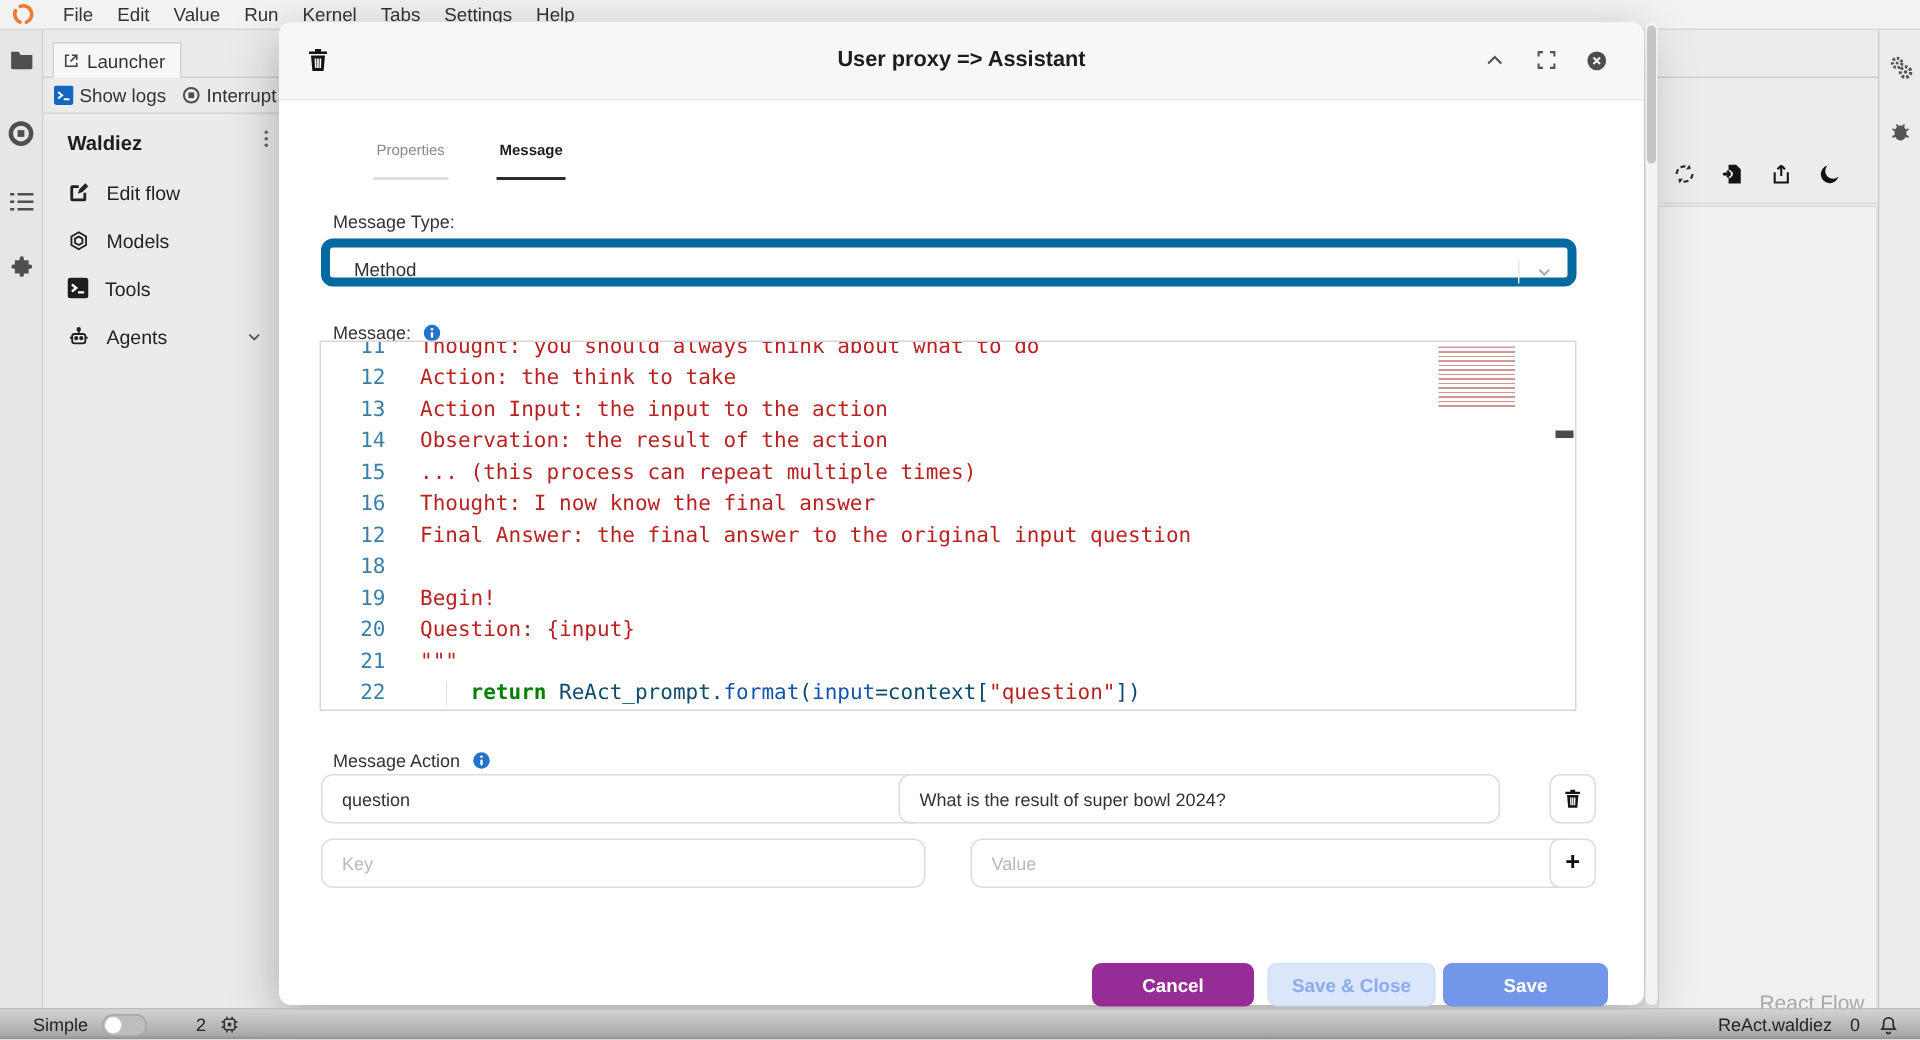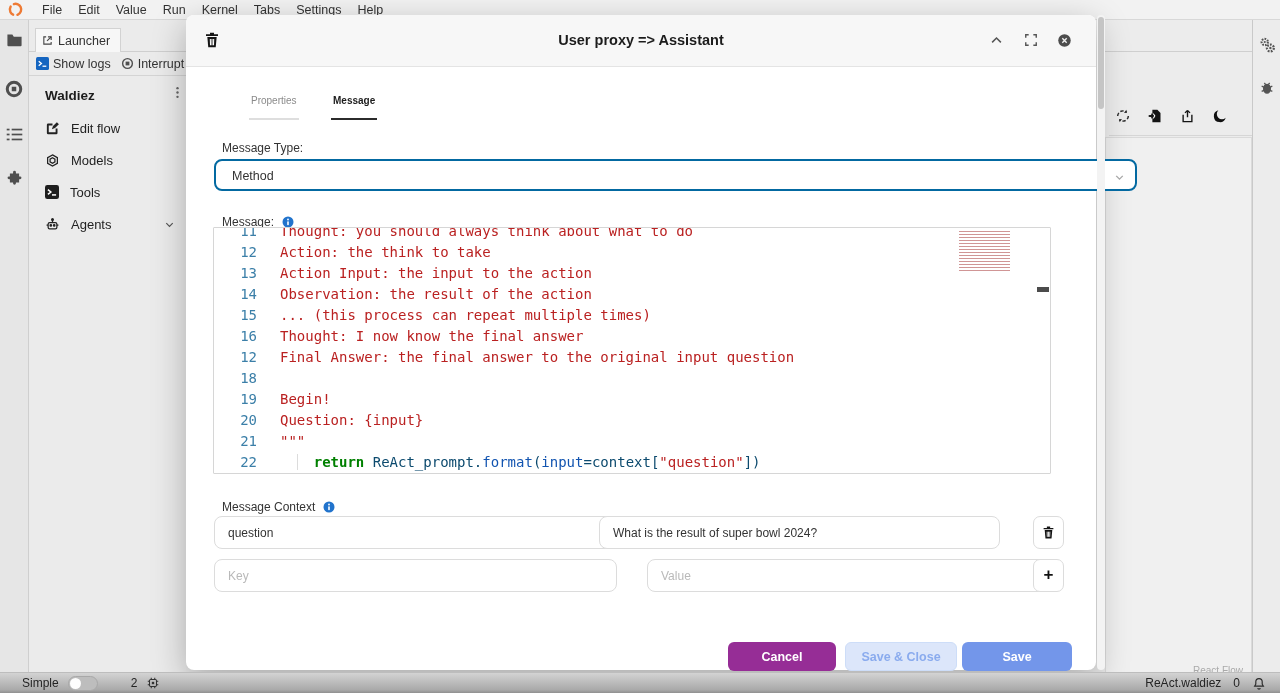--- a/index.html
+++ b/index.html
@@ -57,8 +57,8 @@
 
   .fldlabel { font-size:12px; color:#333; }
   #mt-label { position:absolute; left:36px; top:126px; }
-  #mt-select { position:absolute; left:28px; top:144px; width:923px; height:32px;
-    border:2px solid #0369a1; border-radius:8px; background:#fff; cursor:pointer; }
+  #mt-select { position:absolute; left:28px; top:144px; width:837px; height:32px;
+    border:6px solid #0369a1; border-radius:8px; background:#fff; cursor:pointer; }
   #mt-value { position:absolute; left:16px; top:8px; font-size:12.5px; color:#333; }
   #mt-sep { position:absolute; right:32px; top:8px; width:1px; height:16px; background:#e6e6e6; }
   #mt-chev { position:absolute; right:9px; top:10px; }

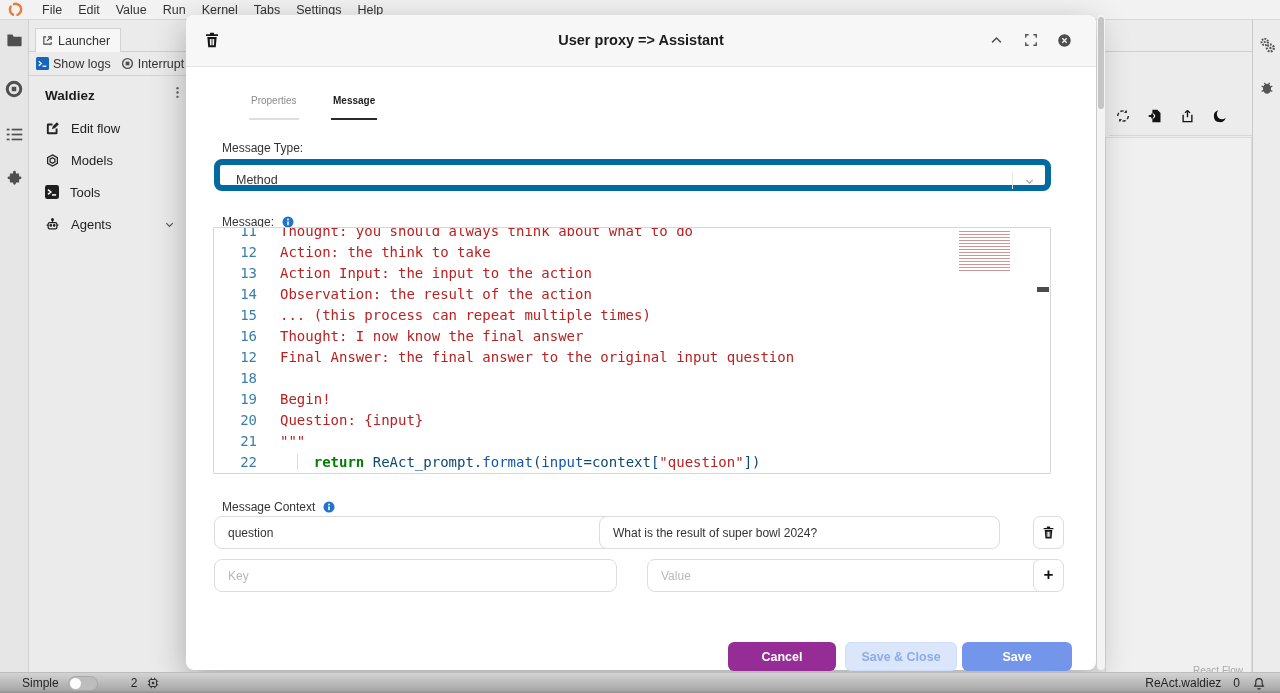--- a/index.html
+++ b/index.html
@@ -402,7 +402,7 @@
   </div>
 
   <div id="ctx-label-row">
-    <span class="fldlabel">Message Context</span>
+    <span class="fldlabel">Message Action</span>
     <span>
       <svg width="12" height="12" viewBox="0 0 24 24">
           <circle cx="12" cy="12" r="11" fill="#2173cc"></circle>

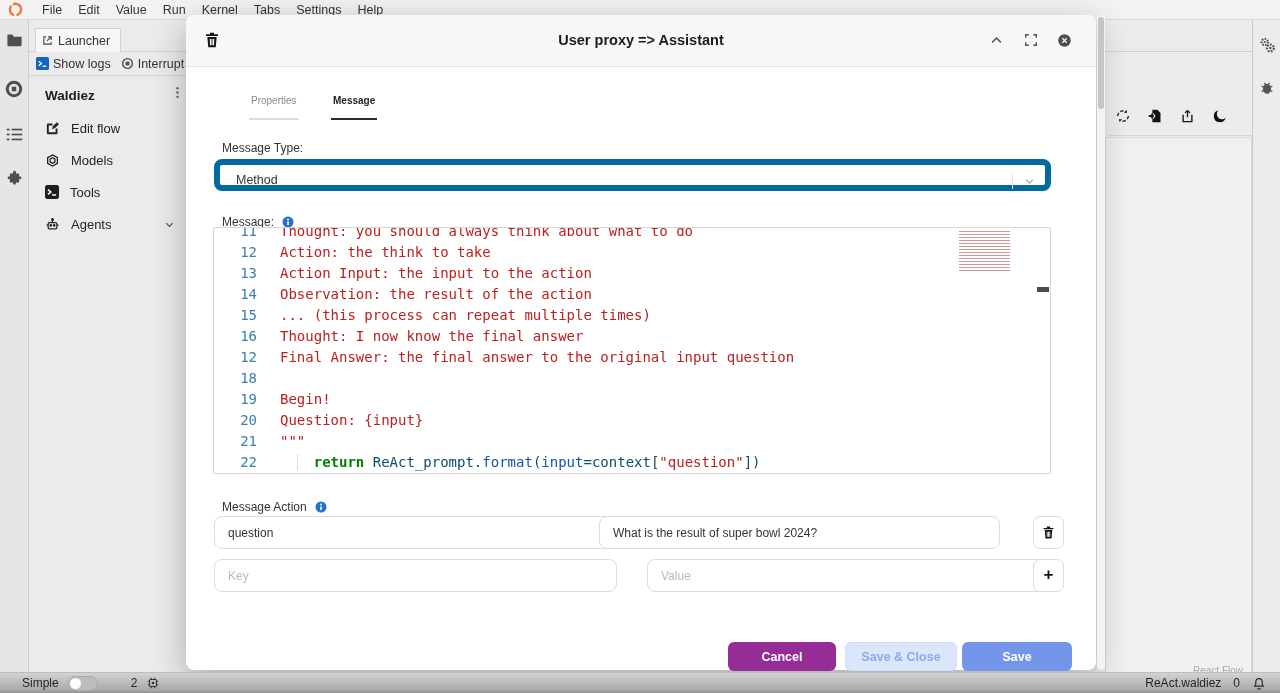--- a/index.html
+++ b/index.html
@@ -110,7 +110,7 @@
     border-bottom:1px solid #d6d6d6; display:flex; align-items:center; gap:17px; padding-left:6px; }
   #r-canvas { position:absolute; left:0; top:117px; width:147px; height:548px;
     background:#f0f0f0; border:1px solid #dadada; }
-  #rf-attr { position:absolute; right:8px; bottom:8px; font-size:10px; color:#a9a9a9; }
+  #rf-attr { position:absolute; right:8px; bottom:8px; font-size:14px; color:#a9a9a9; }
   #r-vline { position:absolute; left:147px; top:0; width:1px; height:652px; background:#c9c9c9; }
   #r-strip { position:absolute; left:148px; top:0; width:27px; height:652px; background:#ececec;
     display:flex; flex-direction:column; align-items:center; }

